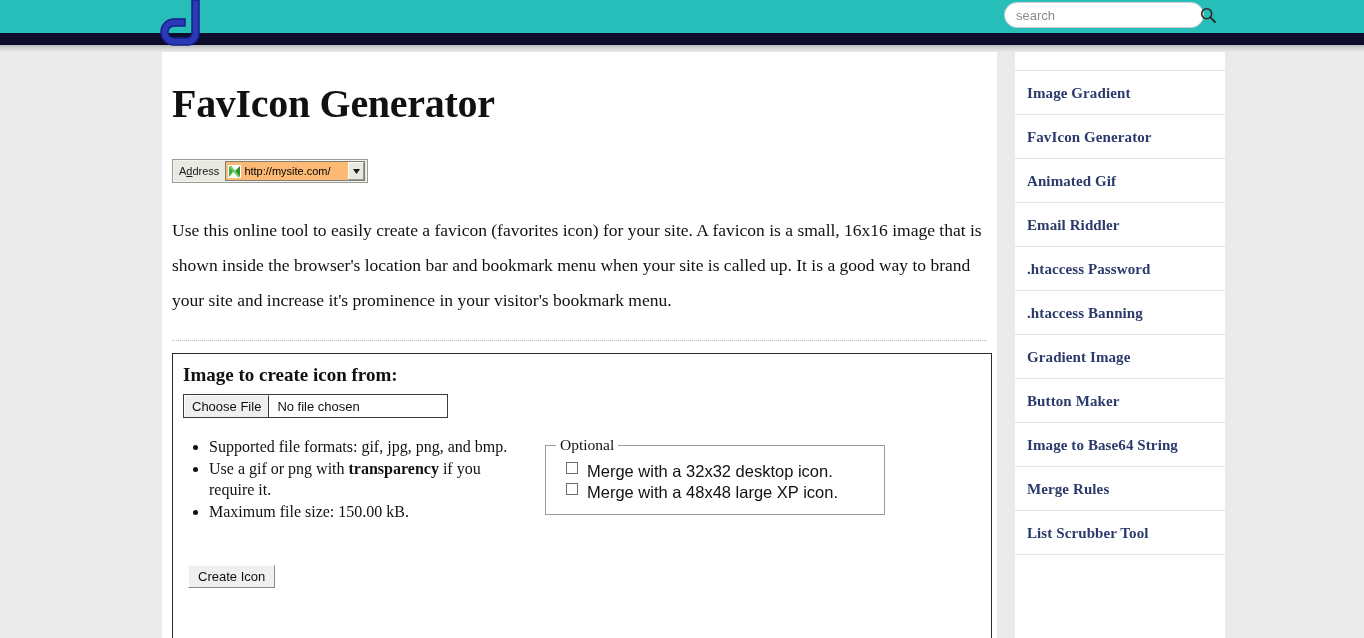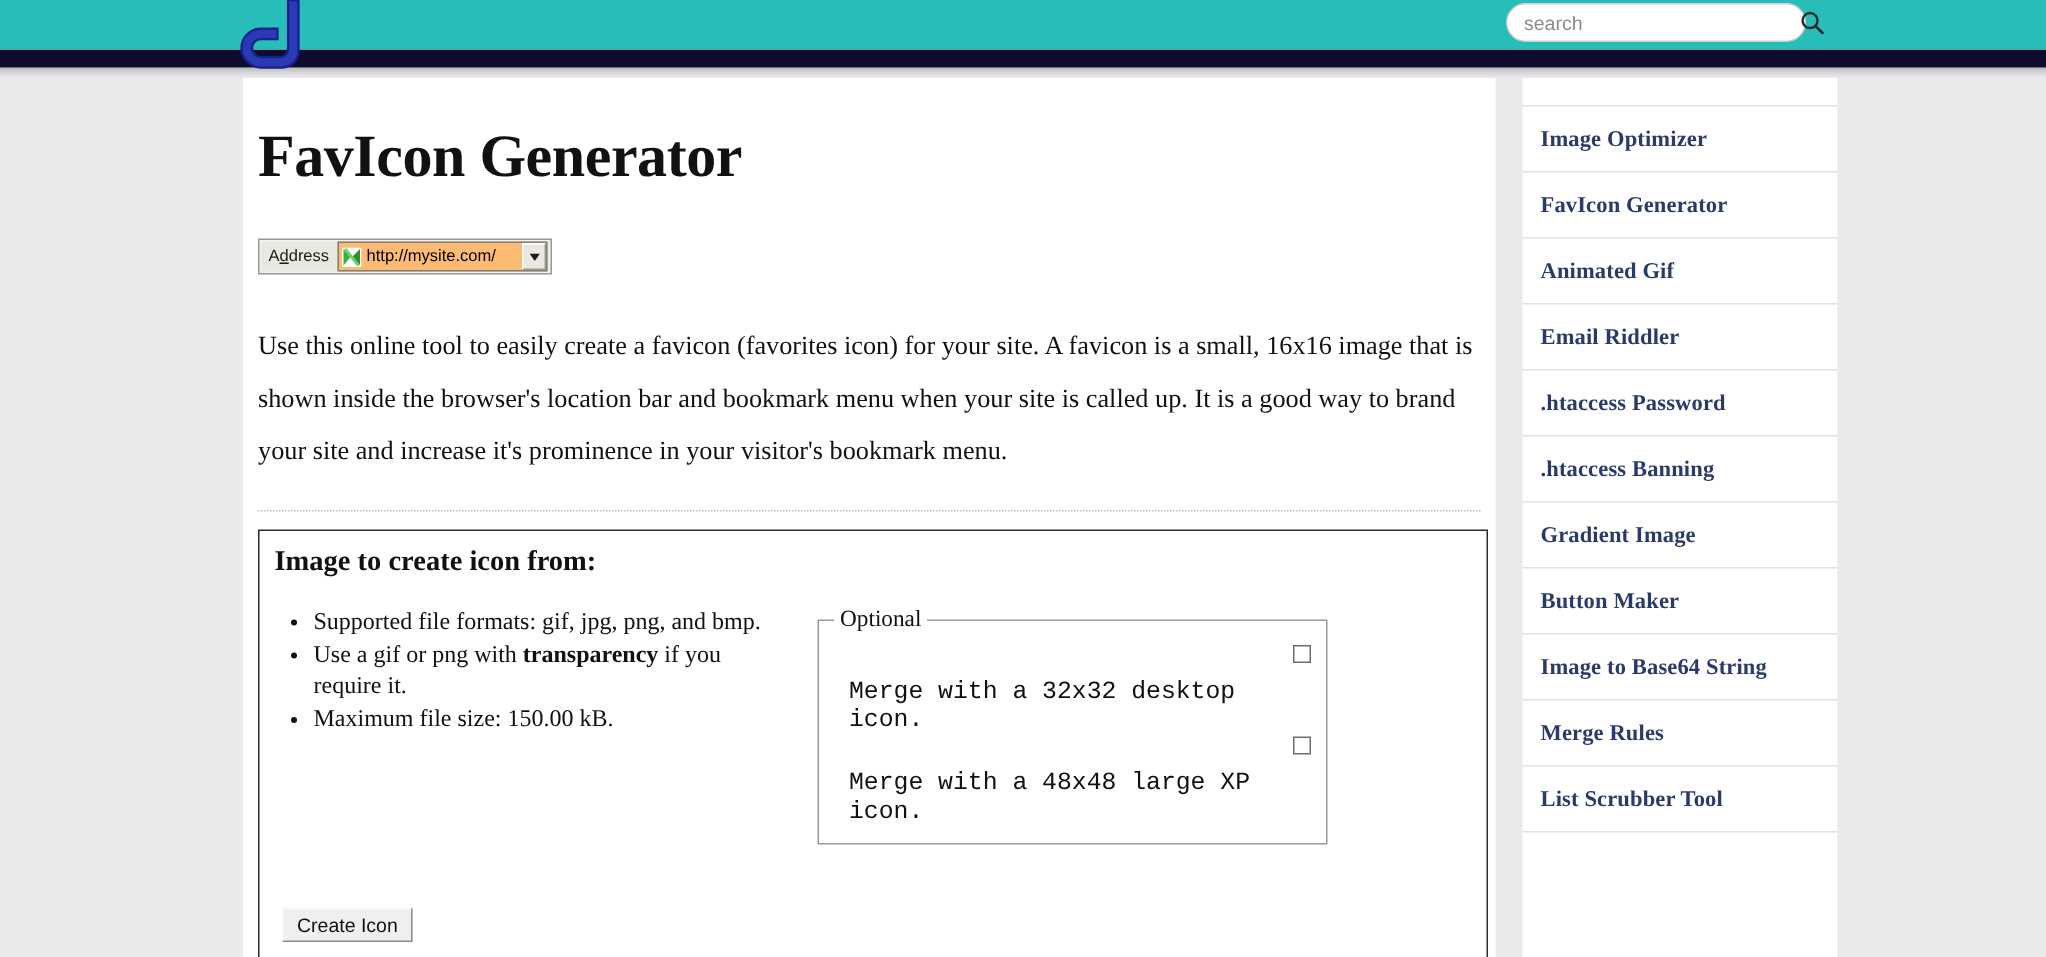--- a/index.html
+++ b/index.html
@@ -417,7 +417,7 @@
   <div class="sidebar">
 
     <div class="sb-item">
-      <a href="#">Image Optimizer</a></div>
+      <a href="#">Image Gradient</a></div>
     <div class="sb-item">
       <a href="#">FavIcon Generator</a></div>
     <div class="sb-item">

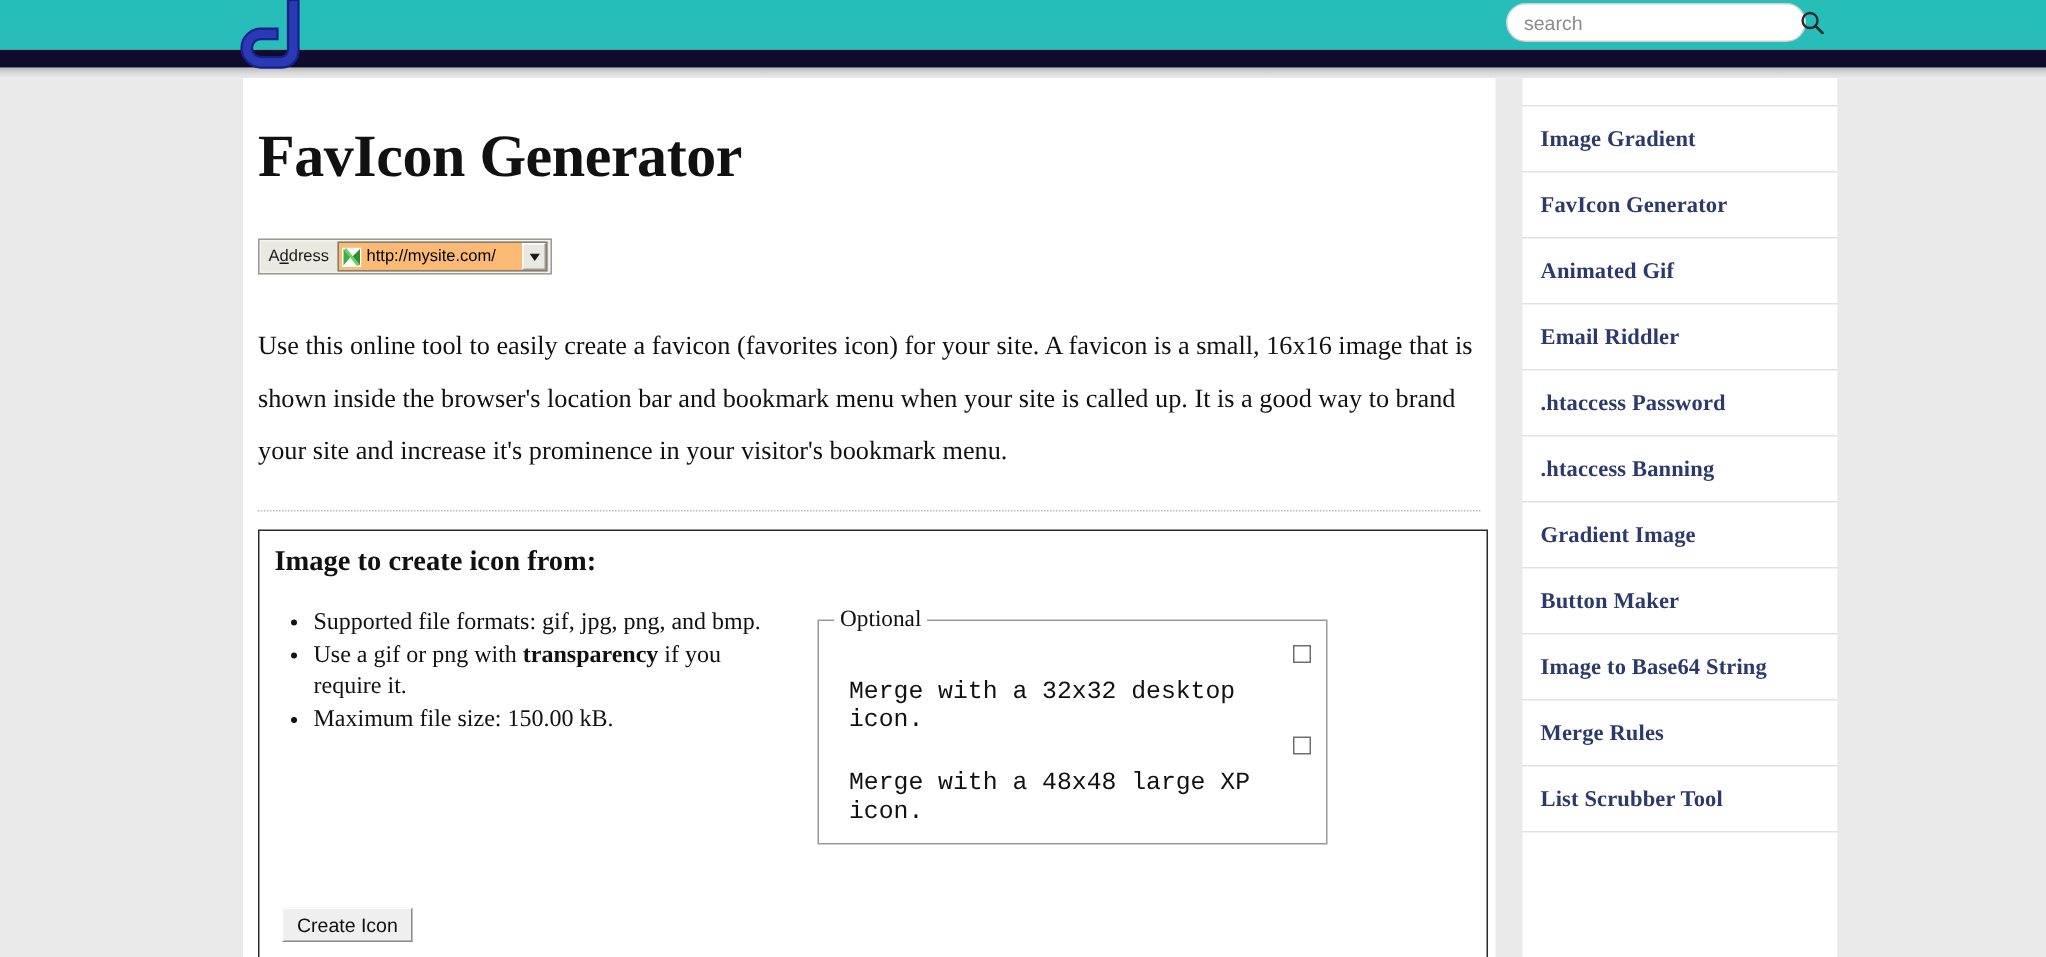--- a/index.html
+++ b/index.html
@@ -388,6 +388,10 @@
     <div class="formbox">
       <h2>Image to create icon from:</h2>
 
+      <div class="fileinput">
+        <span class="choose">Choose File</span>
+        <span class="nofile">No file chosen</span>
+      </div>
 
       <div class="midrow">
         <ul class="notes">

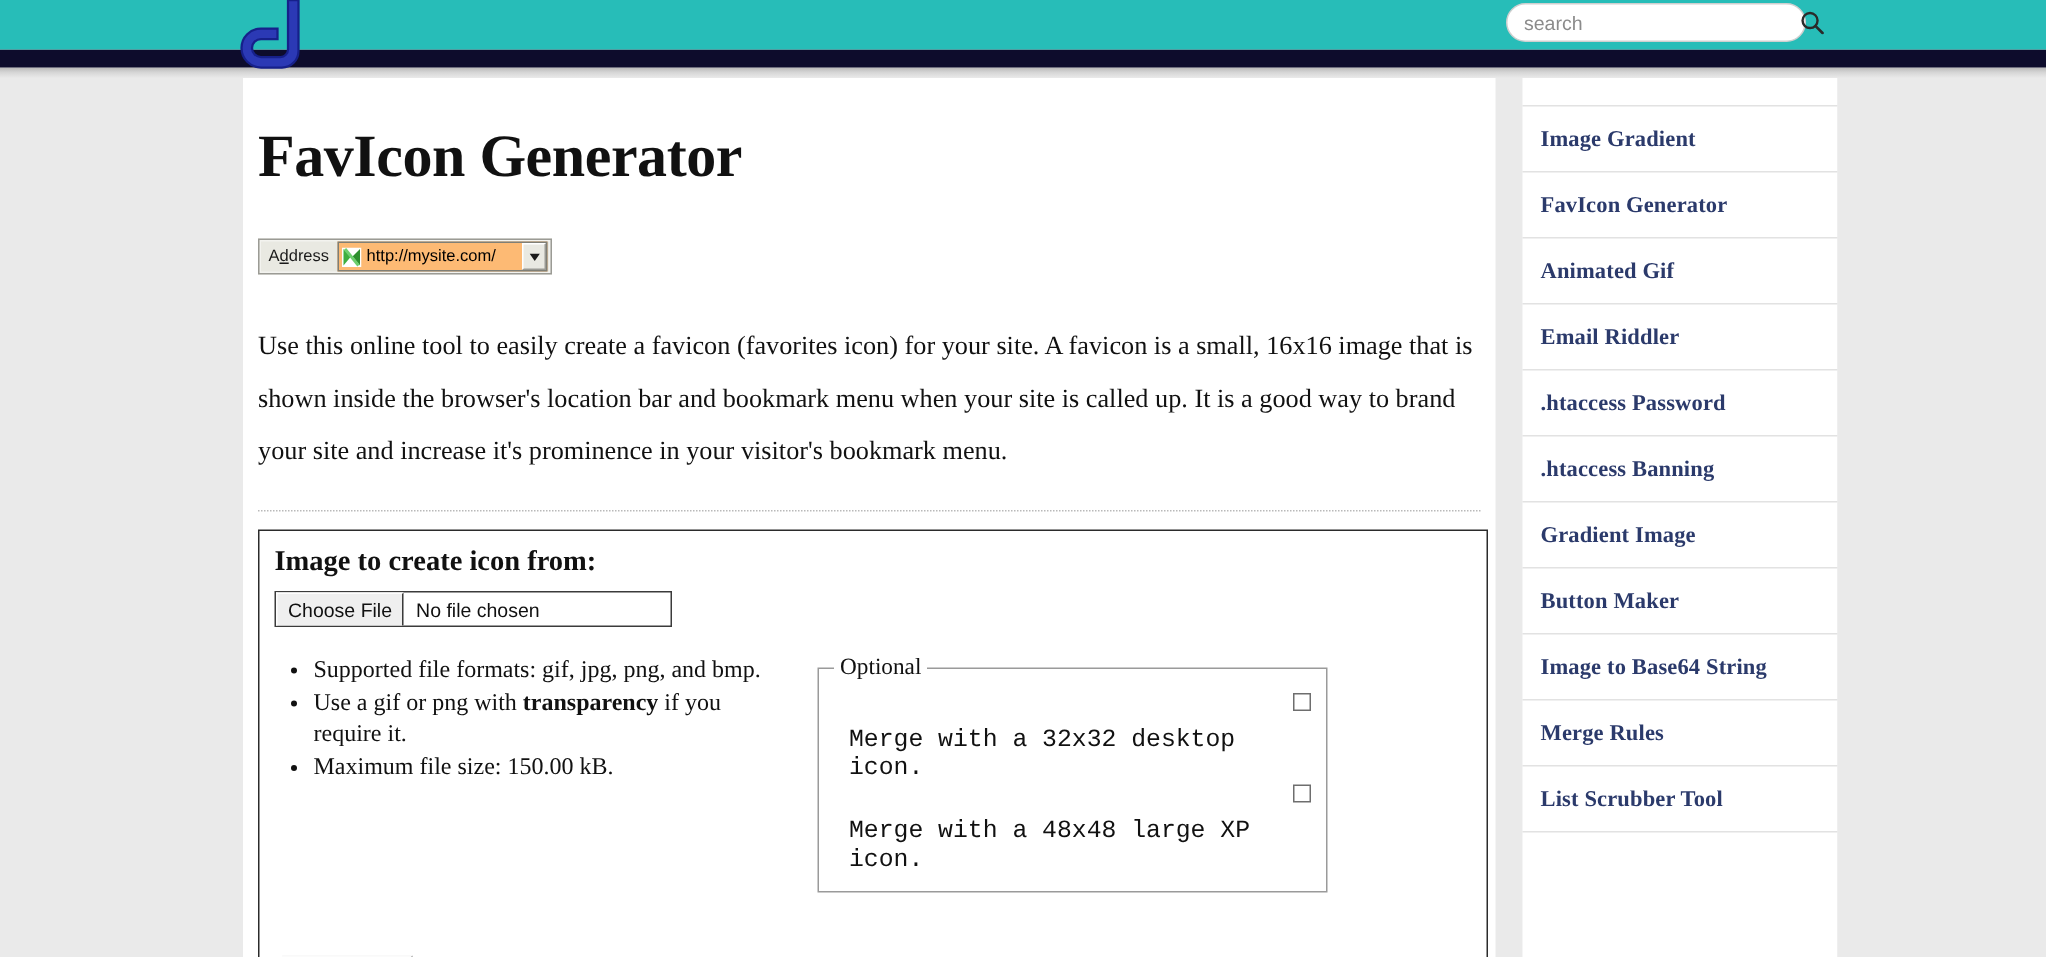--- a/index.html
+++ b/index.html
@@ -275,13 +275,12 @@
   }
   .optrow {
     display: flex;
-    align-items: flex-end;
+    align-items: flex-start;
     gap: 9px;
     margin: 2px 0 2px 10px;
-    font-family: Liberation Mono, monospace;
+    font-family: Liberation Sans, sans-serif;
     font-size: 16.5px;
     color: #111;
-    flex-direction: column;
   }
   .cbx {
     width: 12px; height: 12px;

